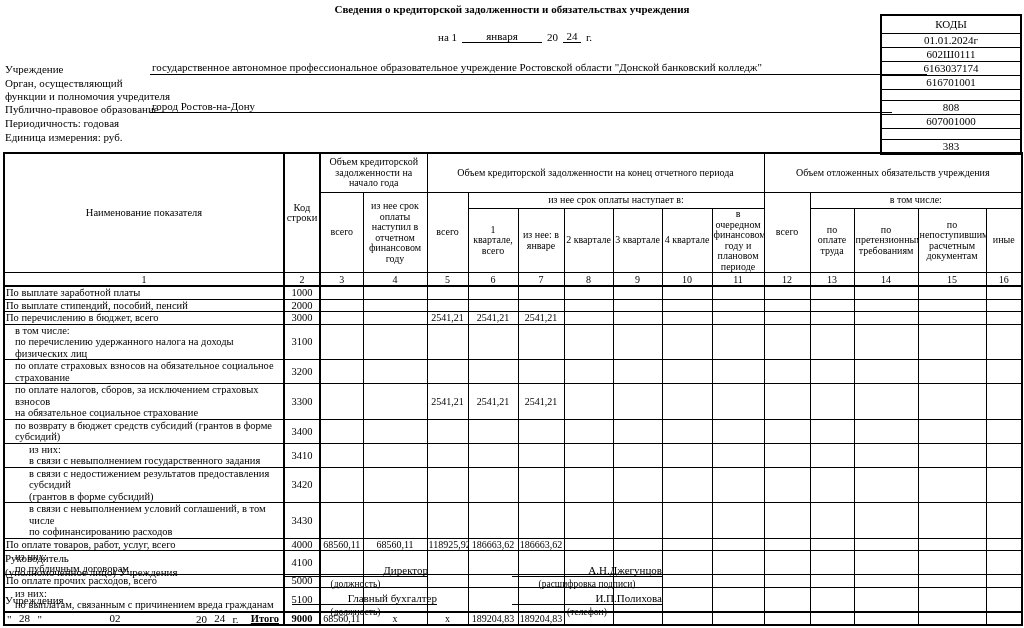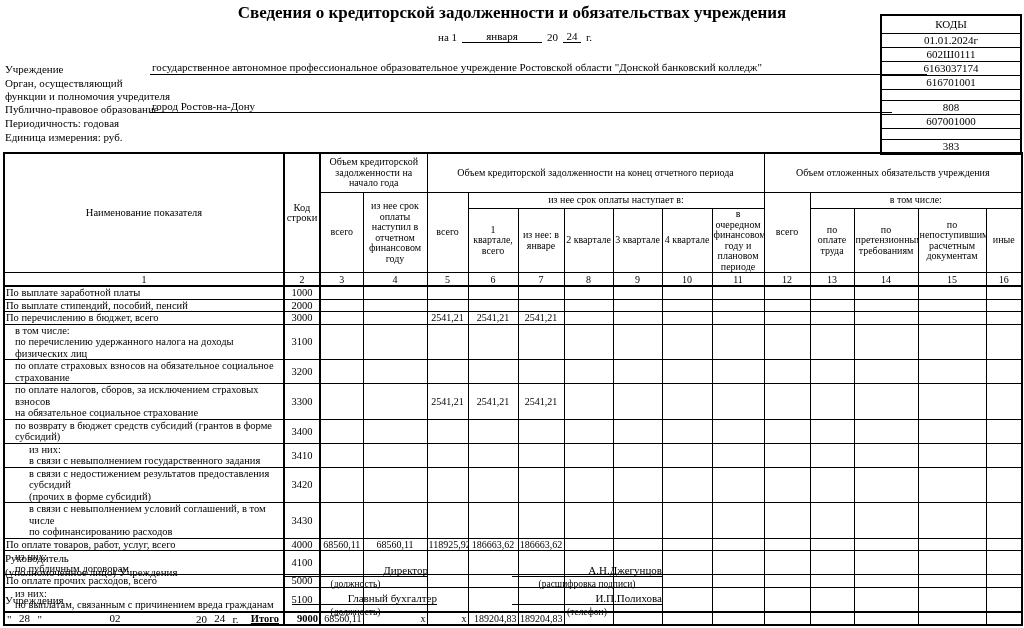--- a/index.html
+++ b/index.html
@@ -5,7 +5,7 @@
   html,body{margin:0;padding:0;background:#fff;}
   .page{position:relative;width:1024px;height:628px;background:#fff;color:#000;
         font-family:"Liberation Serif","DejaVu Serif",serif;font-size:11px;overflow:hidden;}
-  .title{position:absolute;top:3px;left:0;width:100%;text-align:center;font-weight:bold;font-size:17px;}
+  .title{position:absolute;top:3px;left:0;width:100%;text-align:center;font-weight:bold;font-size:11px;}
   
   .date-line{position:absolute;top:30px;left:438px;display:flex;align-items:flex-end;gap:5px;}
   .u{border-bottom:1px solid #000;text-align:center;display:inline-block;}

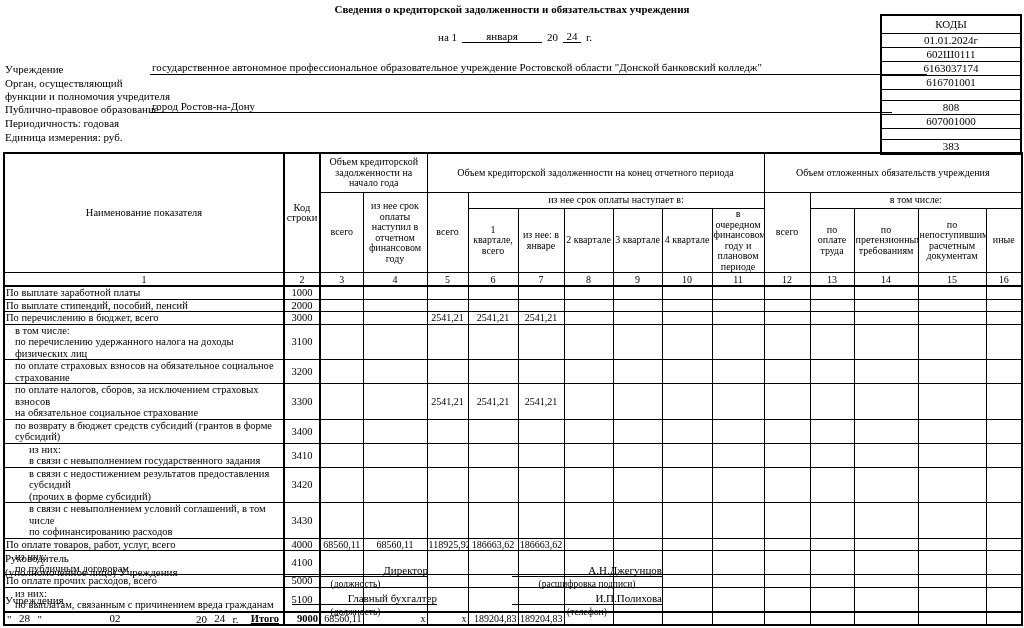--- a/index.html
+++ b/index.html
@@ -322,7 +322,7 @@
         <tr>
           <td class="name-cell indent2">
             <div>в связи с недостижением результатов предоставления субсидий</div>
-            <div>(прочих в форме субсидий)</div>
+            <div>(грантов в форме субсидий)</div>
           </td>
           <td class="code-cell col-code">3420</td>
           <td class="val-cell"></td>

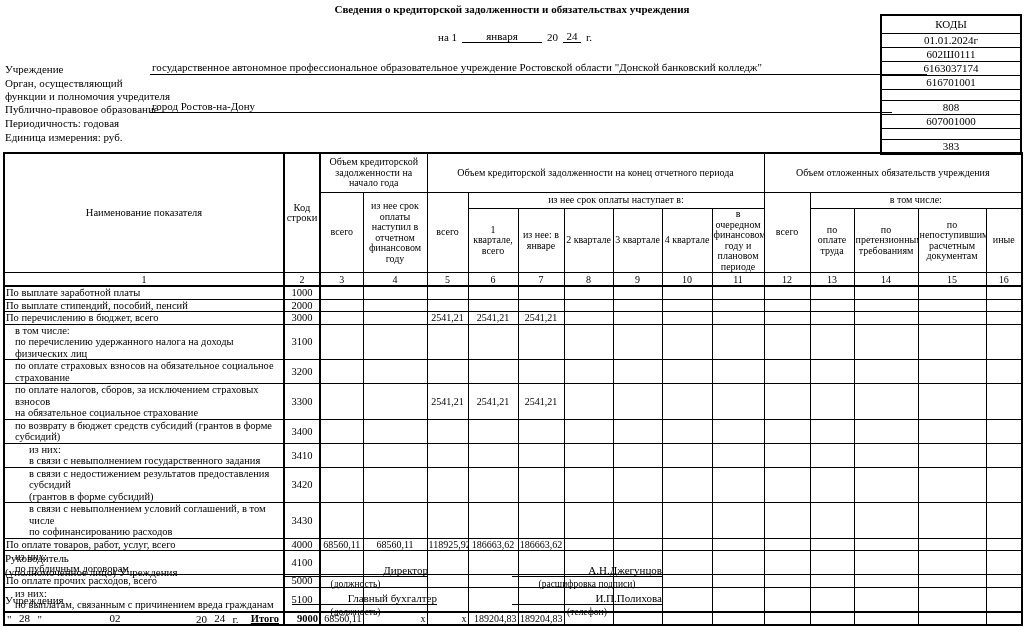--- a/index.html
+++ b/index.html
@@ -39,7 +39,7 @@
   .name-cell.indent2{padding-left:24px;}
   .code-cell{text-align:center;font-size:10.5px;}
   .val-cell{text-align:center;font-size:10px;}
-  .total-row td{border-top:2px solid #000;text-align:right;}
+  .total-row td{border-top:2px solid #000;}
   .total-row .name-cell{text-align:right;font-weight:bold;padding-right:4px;text-decoration:underline;}
   .total-row .code-cell{font-weight:bold;}
   

